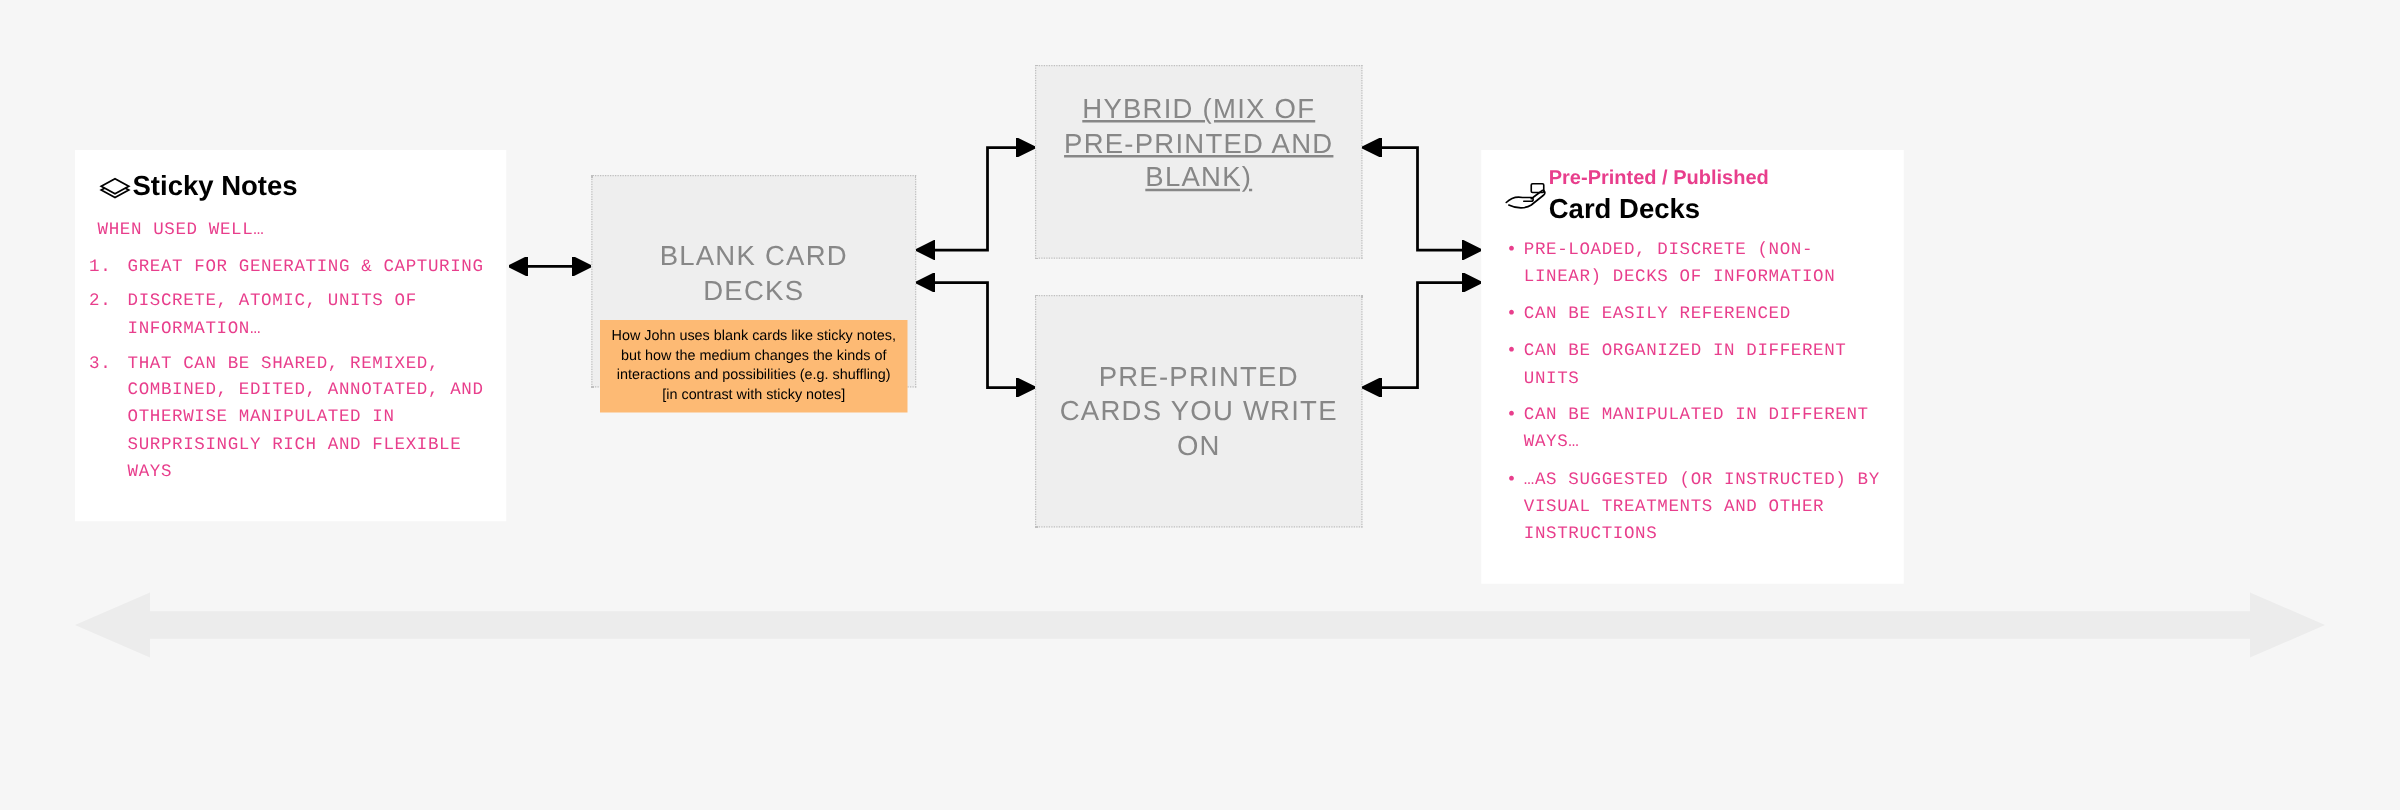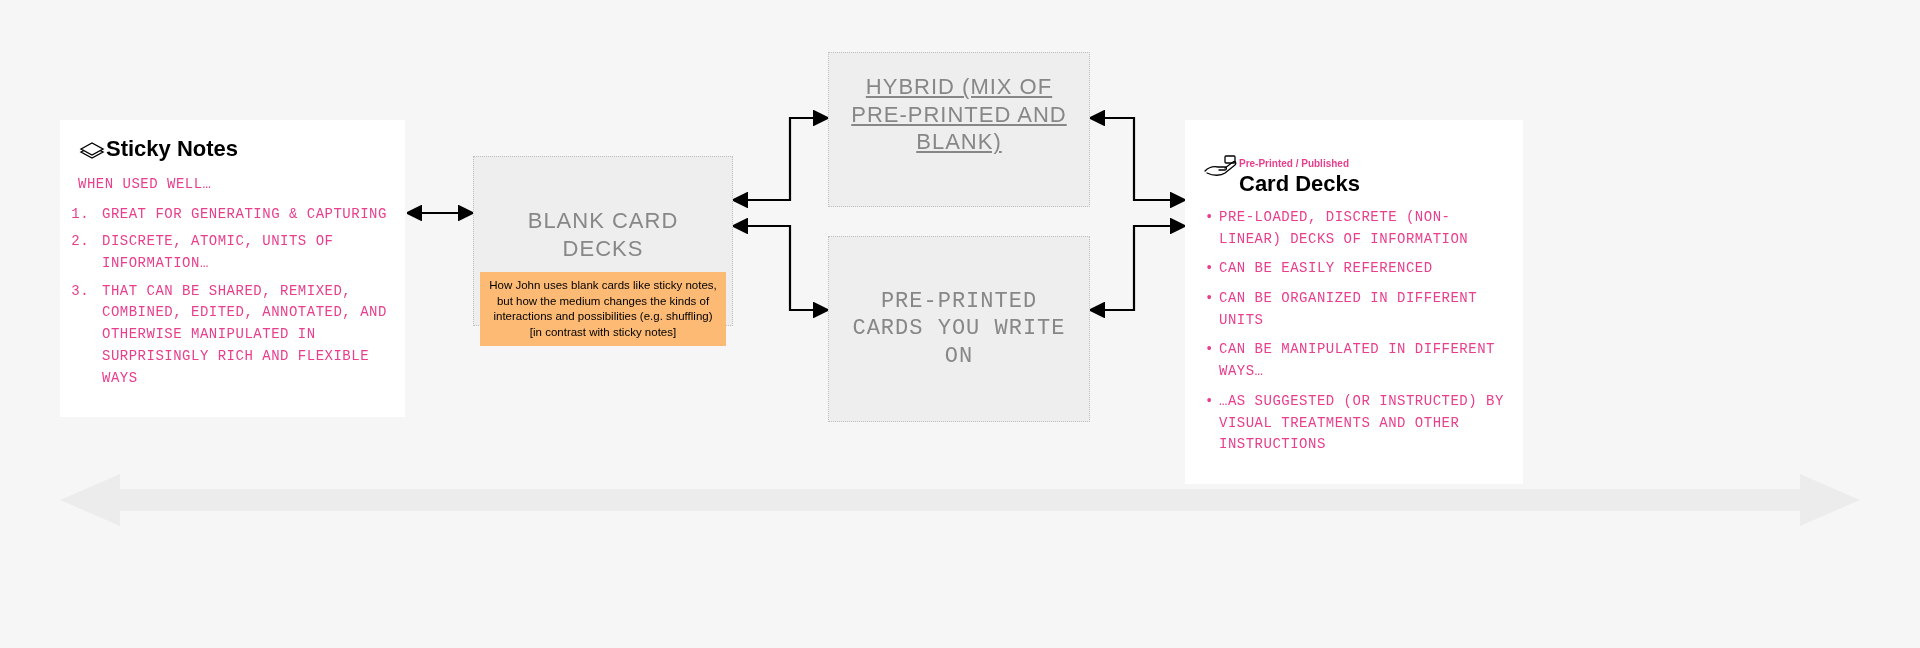--- a/index.html
+++ b/index.html
@@ -60,12 +60,11 @@
     color: #000;
   }
   .header-super {
-    font-size: 10px;
+    font-size: 16px;
     color: #e83e8c;
     font-weight: 600;
     margin-bottom: 2px;
     display: block;
-    margin-top: 24px;
   }
   .pink {
     color: #e83e8c;

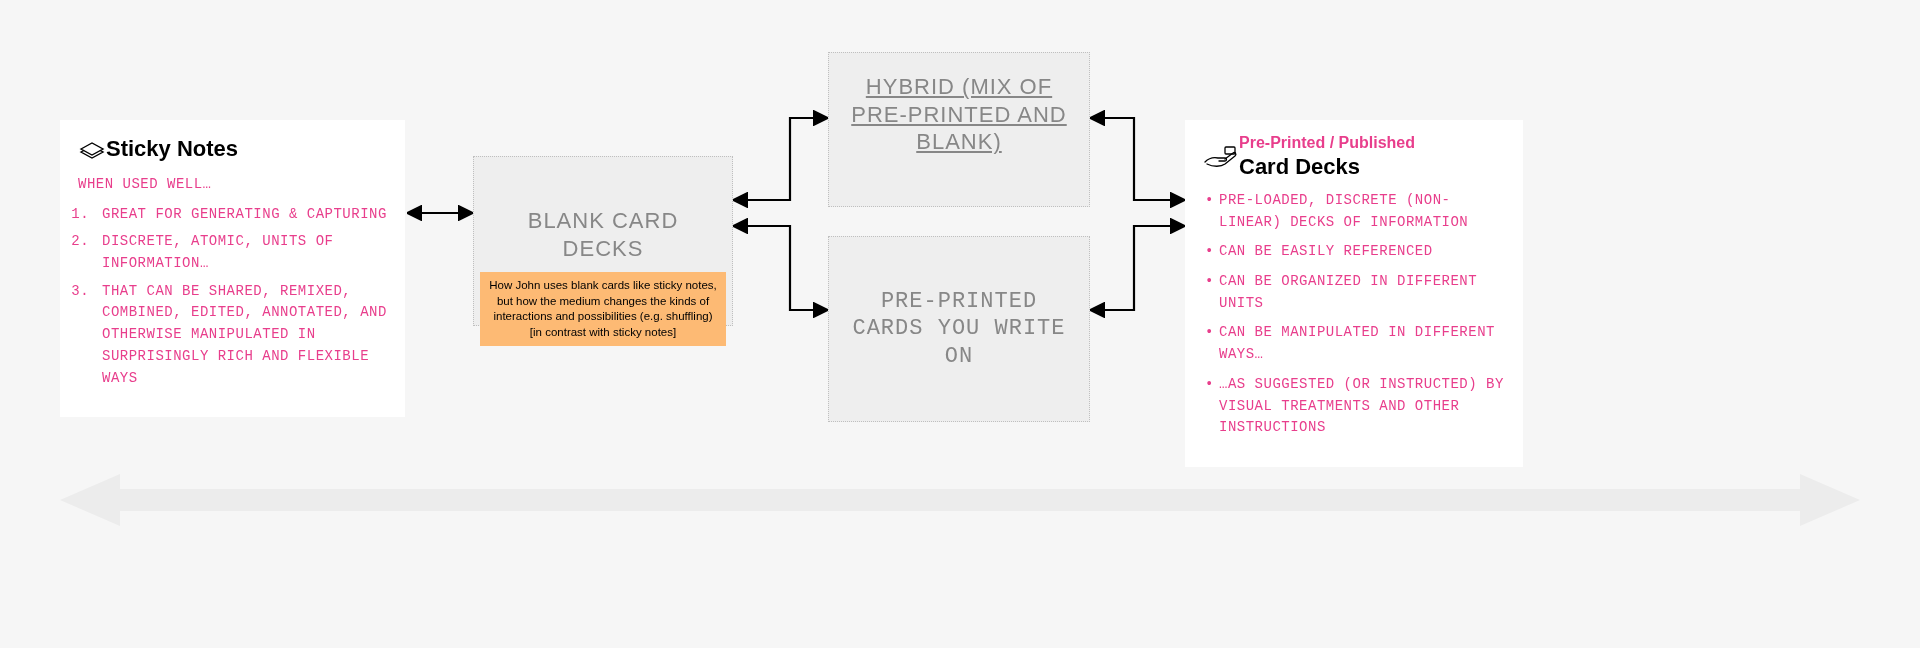--- a/index.html
+++ b/index.html
@@ -141,7 +141,7 @@
   </ol>
 </div>
 
-<div class="panel-gray" style="left:473px; top:156px; width:260px; height:170px;">
+<div class="panel-gray" style="left:473px; top:140px; width:260px; height:170px;">
   <div class="gray-title" style="margin-top:28px;">BLANK CARD DECKS</div>
   <div class="yellow-note">How John uses blank cards like sticky notes, but how the medium changes the kinds of interactions and possibilities (e.g. shuffling) [in contrast with sticky notes]</div>
 </div>

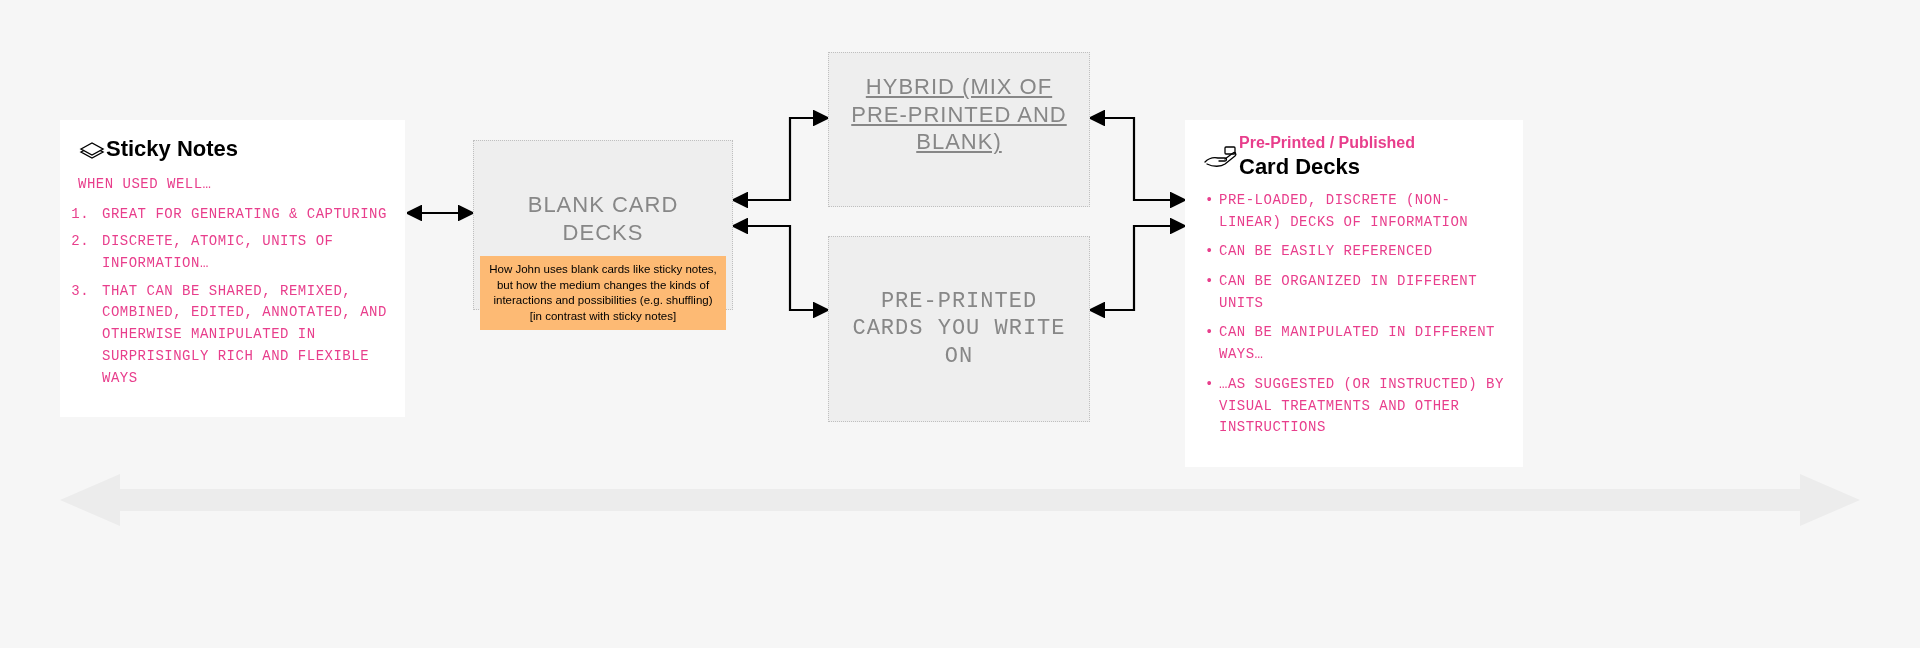--- a/index.html
+++ b/index.html
@@ -150,7 +150,7 @@
   <div class="gray-title" style="margin-top:-30px;text-decoration:underline;">HYBRID (MIX OF PRE-PRINTED AND BLANK)</div>
 </div>
 
-<div class="panel-gray center-v" style="left:828px; top:236px; width:262px; height:186px;font-family:Liberation Mono, monospace;">
+<div class="panel-gray center-v" style="left:828px; top:236px; width:262px; height:186px;">
   <div class="gray-title">PRE-PRINTED CARDS YOU WRITE ON</div>
 </div>
 

